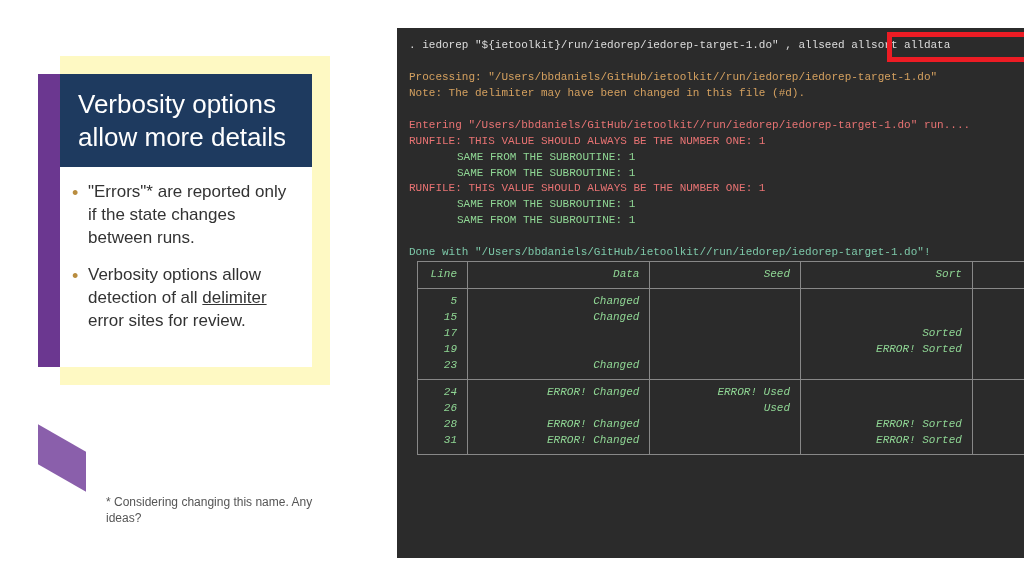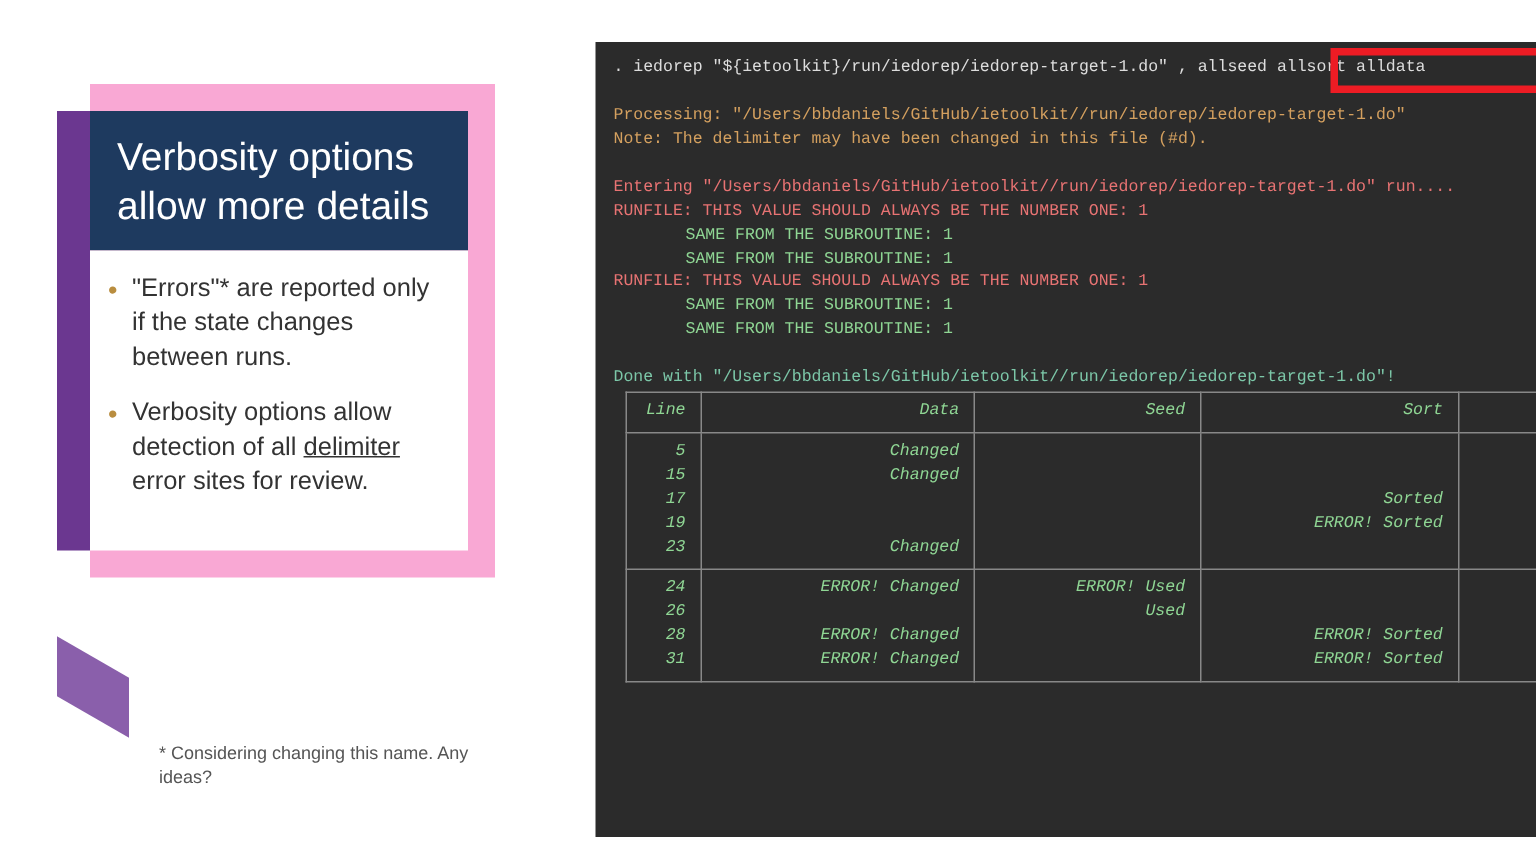--- a/index.html
+++ b/index.html
@@ -6,7 +6,7 @@
   body { width: 1024px; height: 576px; background: #fff; font-family: 'Segoe UI', Arial, sans-serif; position: relative; overflow: hidden; }
   
   .left-panel { position: absolute; left: 60px; top: 56px; width: 270px; }
-  .purple-border { background: #f9a8d4; padding: 18px 18px 18px 0; position: relative; }
+  .purple-border { background: #fef9c3; padding: 18px 18px 18px 0; position: relative; }
   .purple-border::before { content: ''; position: absolute; left: -22px; top: 18px; bottom: 18px; width: 22px; background: #6b3790; }
   
   .title-box { background: #1e3a5f; color: #fff; padding: 14px 18px; font-size: 26px; line-height: 1.25; font-weight: 400; }

